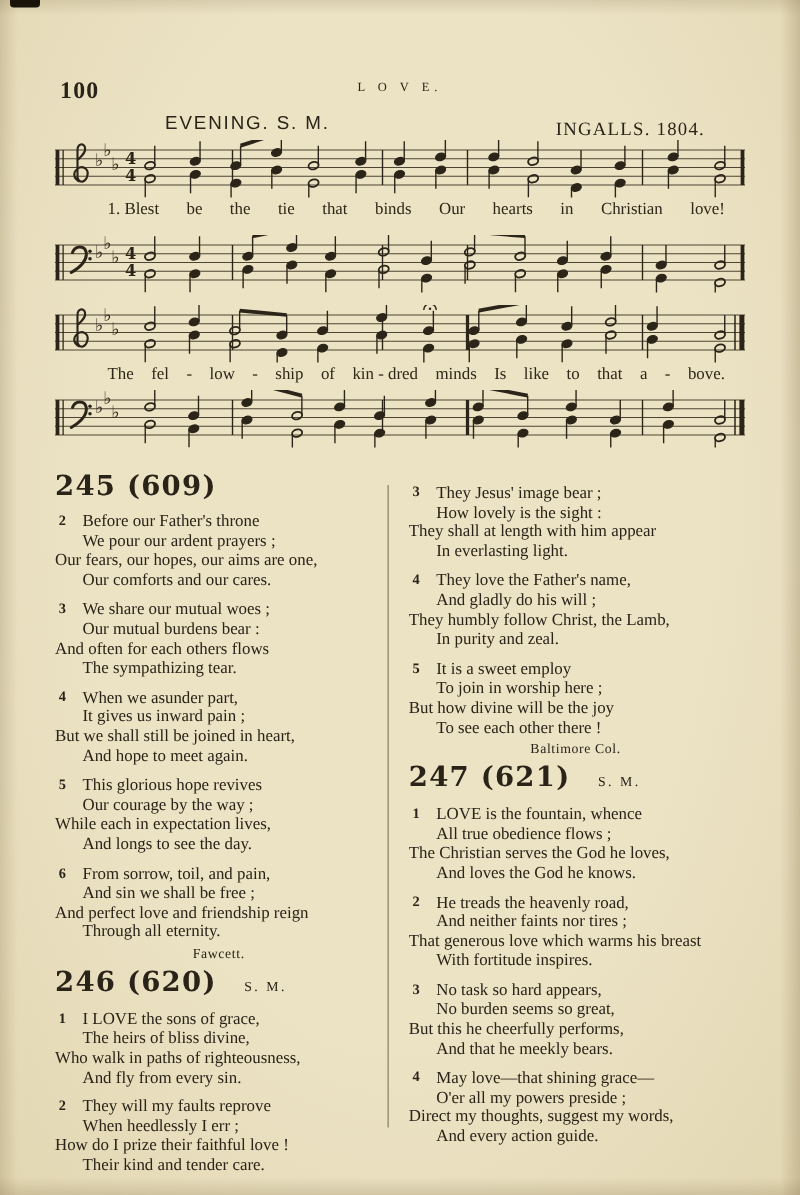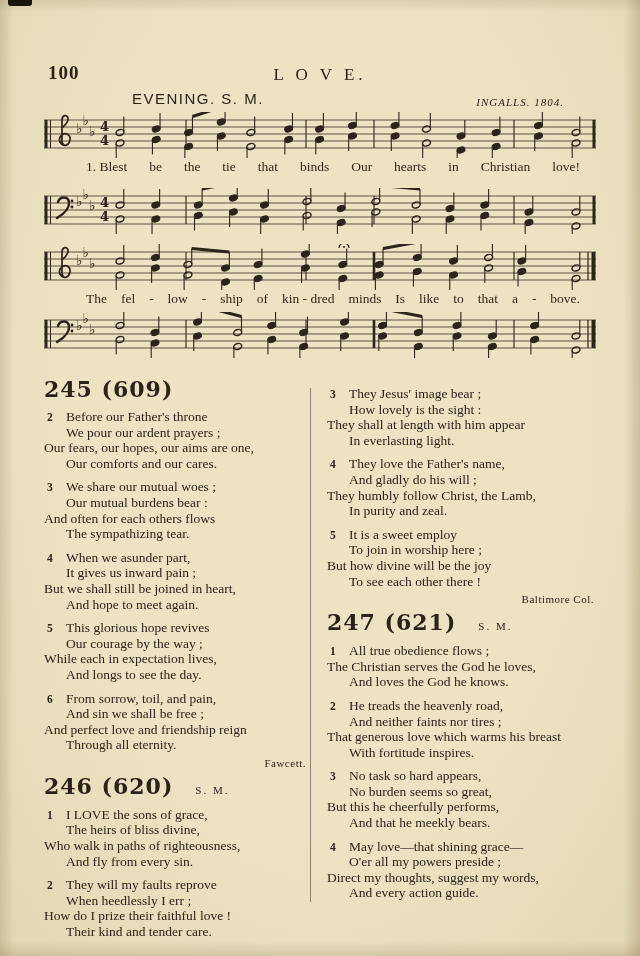--- a/index.html
+++ b/index.html
@@ -19,7 +19,7 @@
   
   .header-row{position:absolute;top:62px;left:0;width:100%;height:22px;}
   .page-number{position:absolute;left:48px;top:0;font-weight:bold;font-size:19px;letter-spacing:1px;}
-  .running-head{position:absolute;left:0;width:100%;text-align:center;top:3px;font-size:17px;letter-spacing:4px;}
+  .running-head{position:absolute;left:0;width:100%;text-align:center;top:3px;font-size:10px;letter-spacing:4px;}
   .tune-row{position:absolute;top:90px;left:0;width:100%;height:20px;}
   .tune-title{position:absolute;left:88px;top:0;font-family:"Liberation Sans","DejaVu Sans",sans-serif;font-weight:normal;font-size:15px;letter-spacing:1.5px;margin-left:44px;}
   .tune-composer{position:absolute;right:76px;top:6px;font-size:11px;letter-spacing:1px;font-style:italic;}

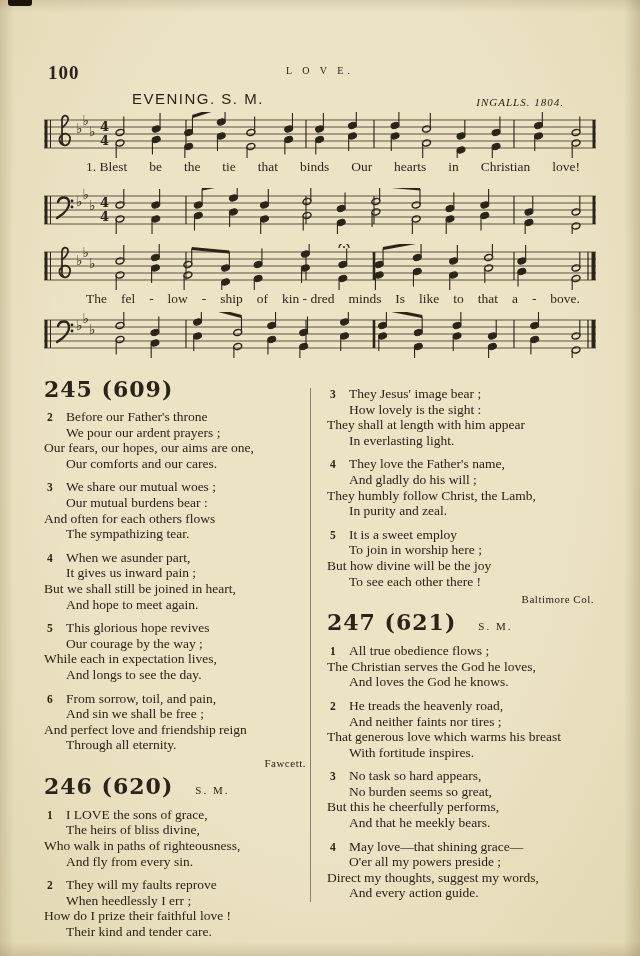--- a/index.html
+++ b/index.html
@@ -22,7 +22,7 @@
   .running-head{position:absolute;left:0;width:100%;text-align:center;top:3px;font-size:10px;letter-spacing:4px;}
   .tune-row{position:absolute;top:90px;left:0;width:100%;height:20px;}
   .tune-title{position:absolute;left:88px;top:0;font-family:"Liberation Sans","DejaVu Sans",sans-serif;font-weight:normal;font-size:15px;letter-spacing:1.5px;margin-left:44px;}
-  .tune-composer{position:absolute;right:76px;top:6px;font-size:11px;letter-spacing:1px;font-style:italic;}
+  .tune-composer{position:absolute;right:76px;top:6px;font-size:15px;letter-spacing:1px;}
 
   
   .music{position:absolute;top:112px;left:44px;width:552px;height:260px;}

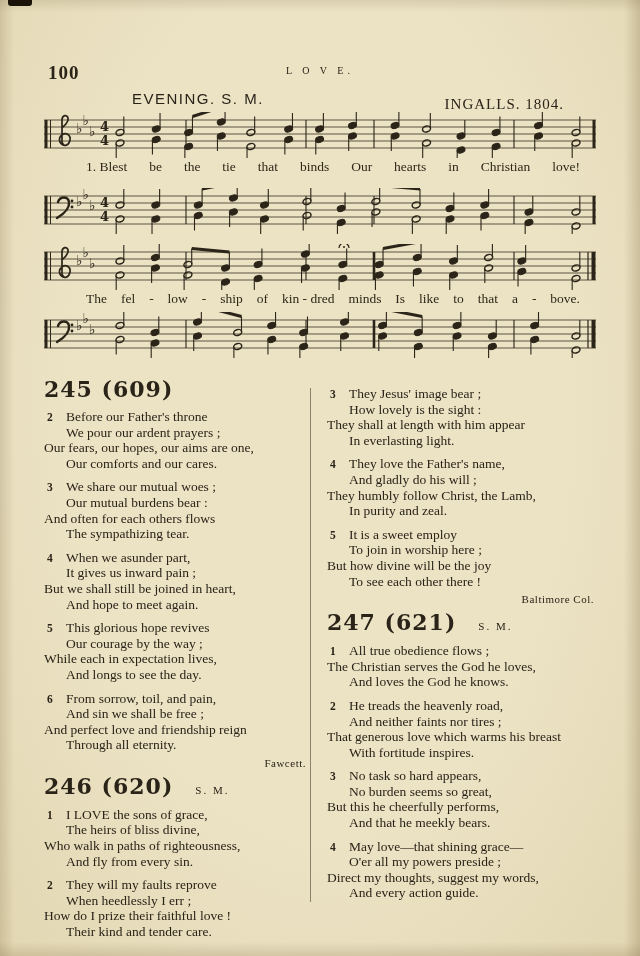--- a/index.html
+++ b/index.html
@@ -48,7 +48,7 @@
   .verse .num{position:absolute;left:3px;top:1px;font-size:11.5px;font-weight:bold;}
   .vl{padding-left:22px;white-space:nowrap;}
   .vl.flush{padding-left:0;}
-  .attribution{text-align:right;font-size:11px;letter-spacing:0.5px;margin:-4px 2px 4px 0;}
+  .attribution{text-align:center;font-size:11px;letter-spacing:0.5px;margin:-4px 2px 4px 0;}
 </style>
 </head>
 <body>

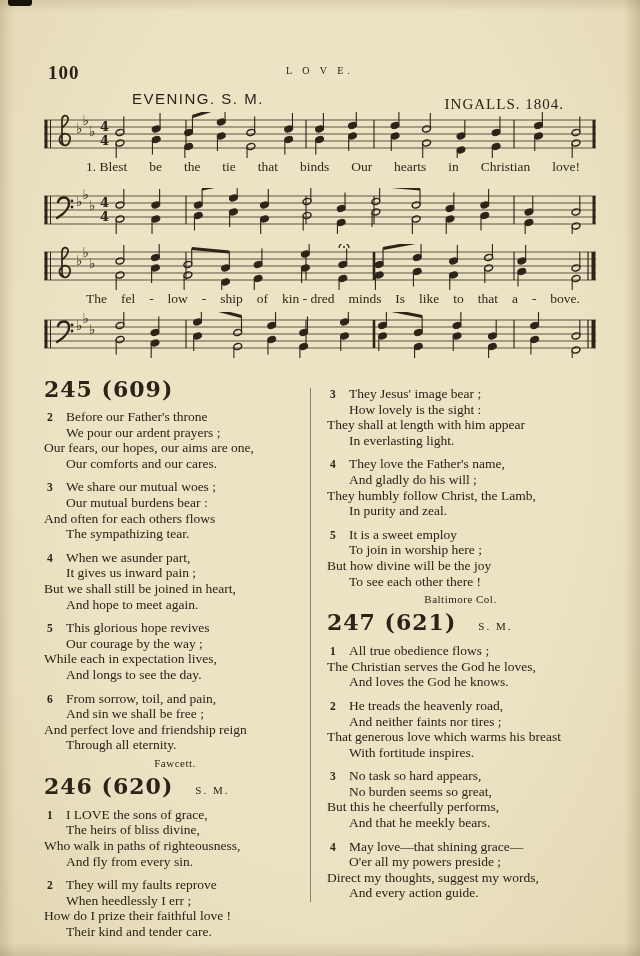--- a/index.html
+++ b/index.html
@@ -504,6 +504,7 @@
         <div class="hymn-heading"><span class="hymn-number">247 (621)</span><span class="hymn-meter">S. M.</span></div>
         <div class="verse">
           <span class="num">1</span>
+          <div class="vl">LOVE is the fountain, whence</div>
           <div class="vl">All true obedience flows ;</div>
           <div class="vl flush">The Christian serves the God he loves,</div>
           <div class="vl">And loves the God he knows.</div>

